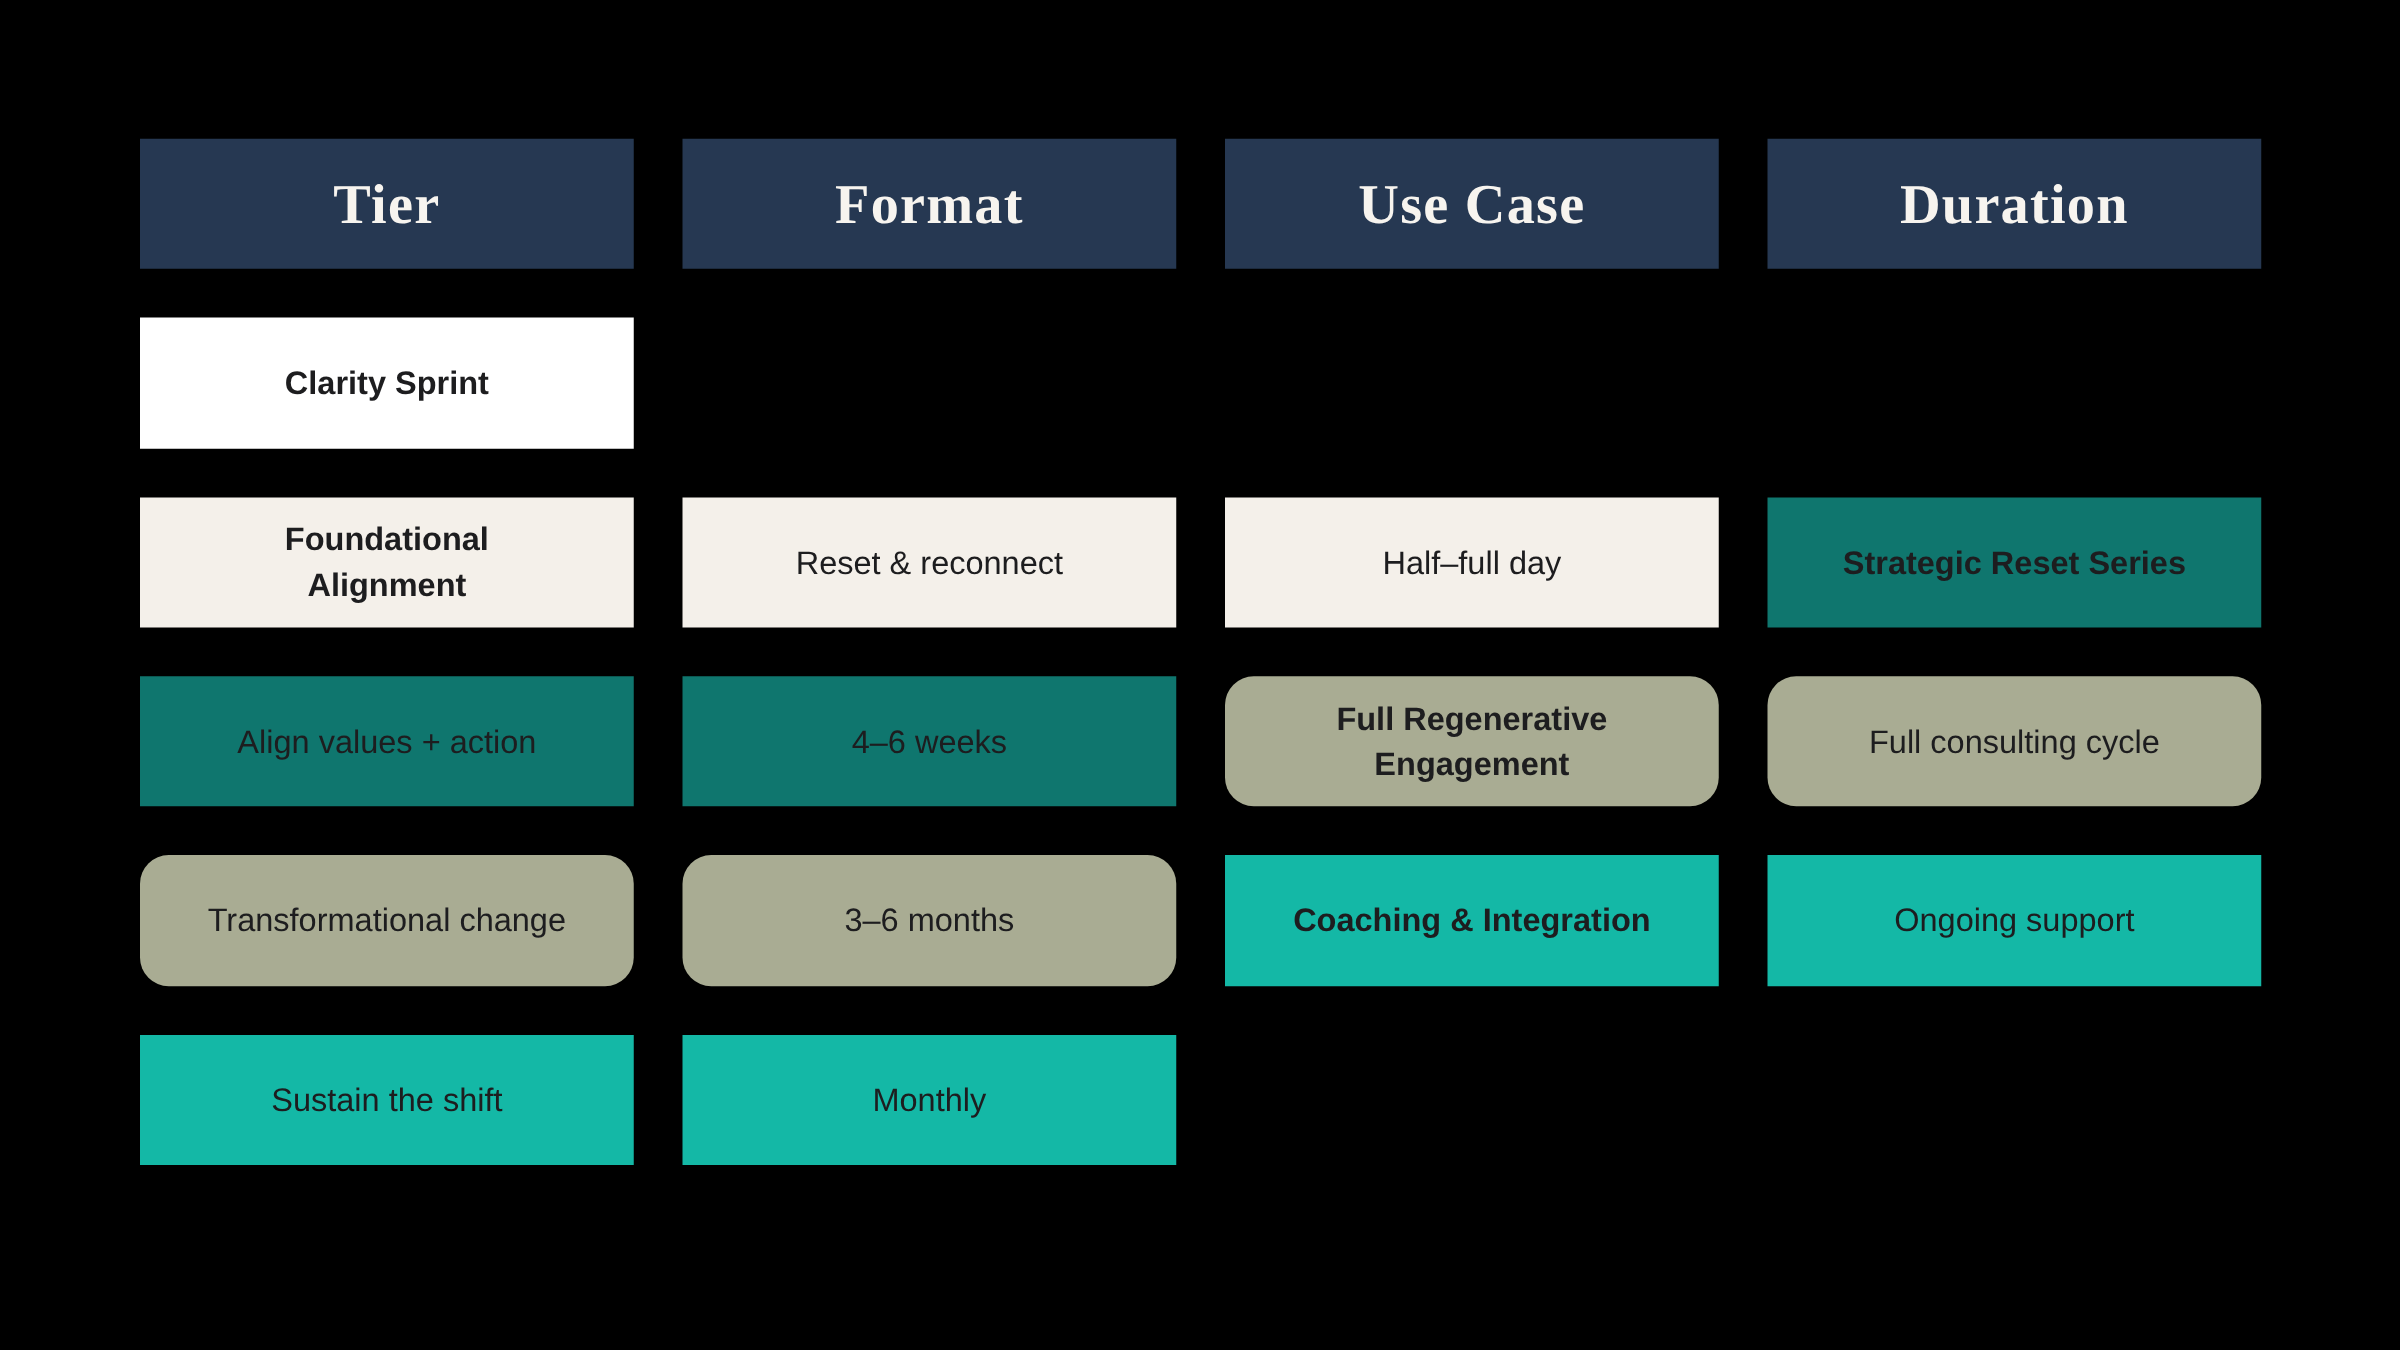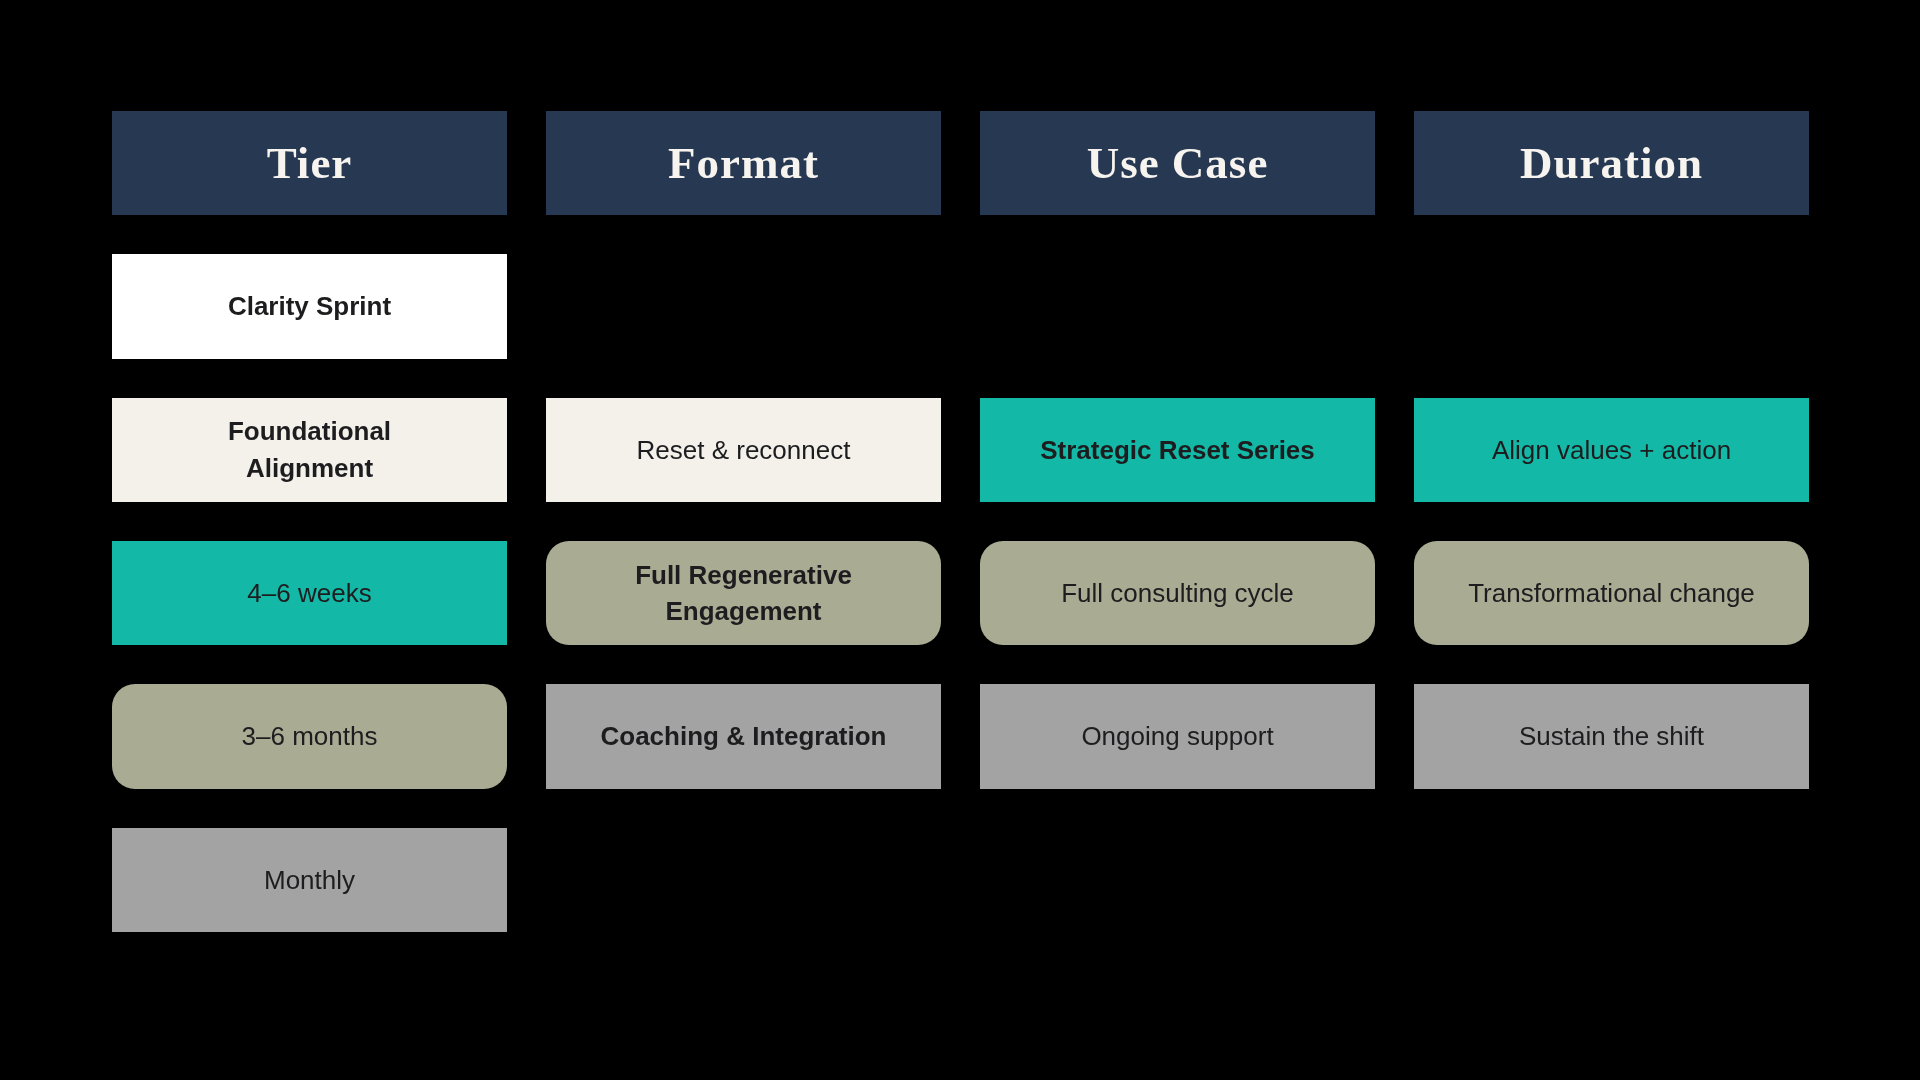--- a/index.html
+++ b/index.html
@@ -79,6 +79,7 @@
     <div class="cell tier bg-cream">Foundational
 Alignment</div>
     <div class="cell bg-cream">Reset &amp; reconnect</div>
+    <div class="cell bg-cream">Half–full day</div>
 
     <div class="cell tier bg-taupe">Strategic Reset Series</div>
     <div class="cell bg-taupe">Align values + action</div>

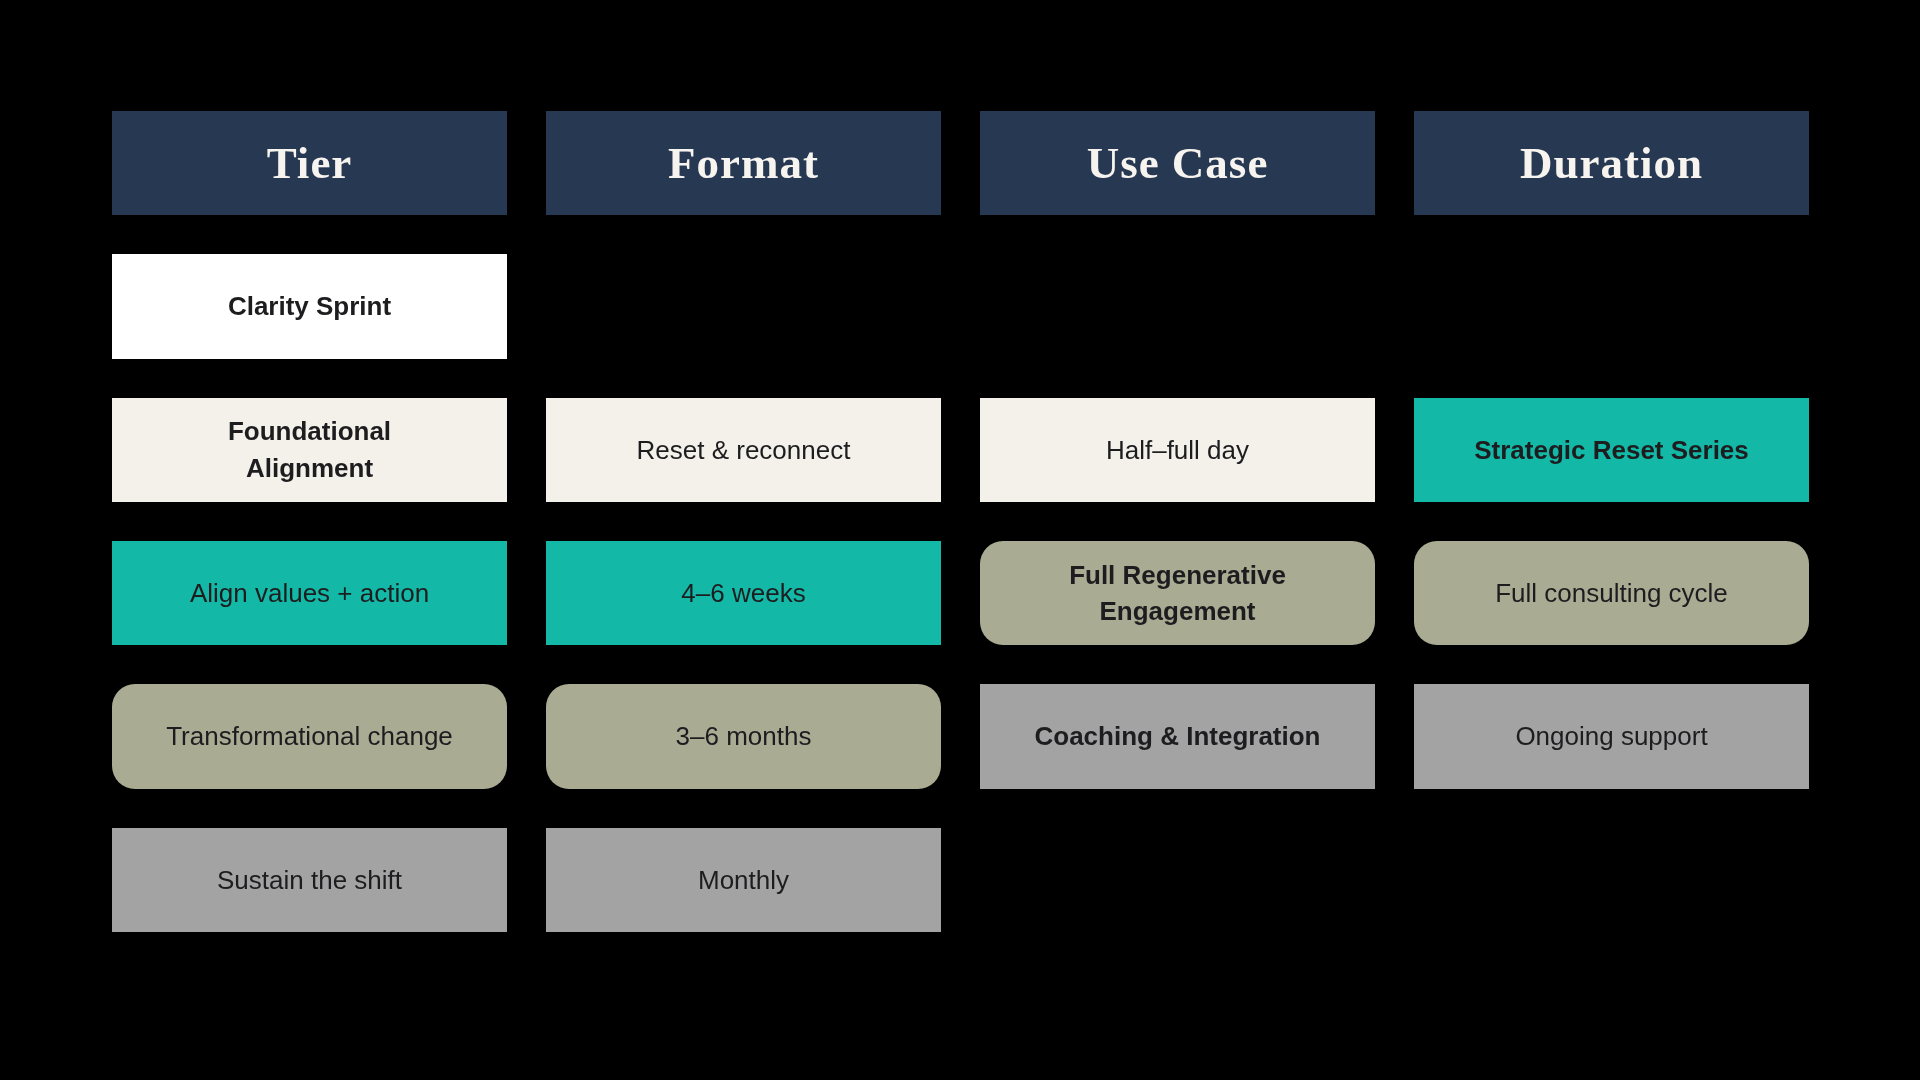--- a/index.html
+++ b/index.html
@@ -56,7 +56,7 @@
   }
   .bg-white   { background: #ffffff; }
   .bg-cream   { background: #f4f0ea; }
-  .bg-taupe   { background: #14b8a6; }
+  .bg-taupe   { background: #0f766e; }
   .bg-sage    { background: #a9ac93; border-radius: 23px; }
   .bg-rose    { background: #a3a3a3; }
 </style>

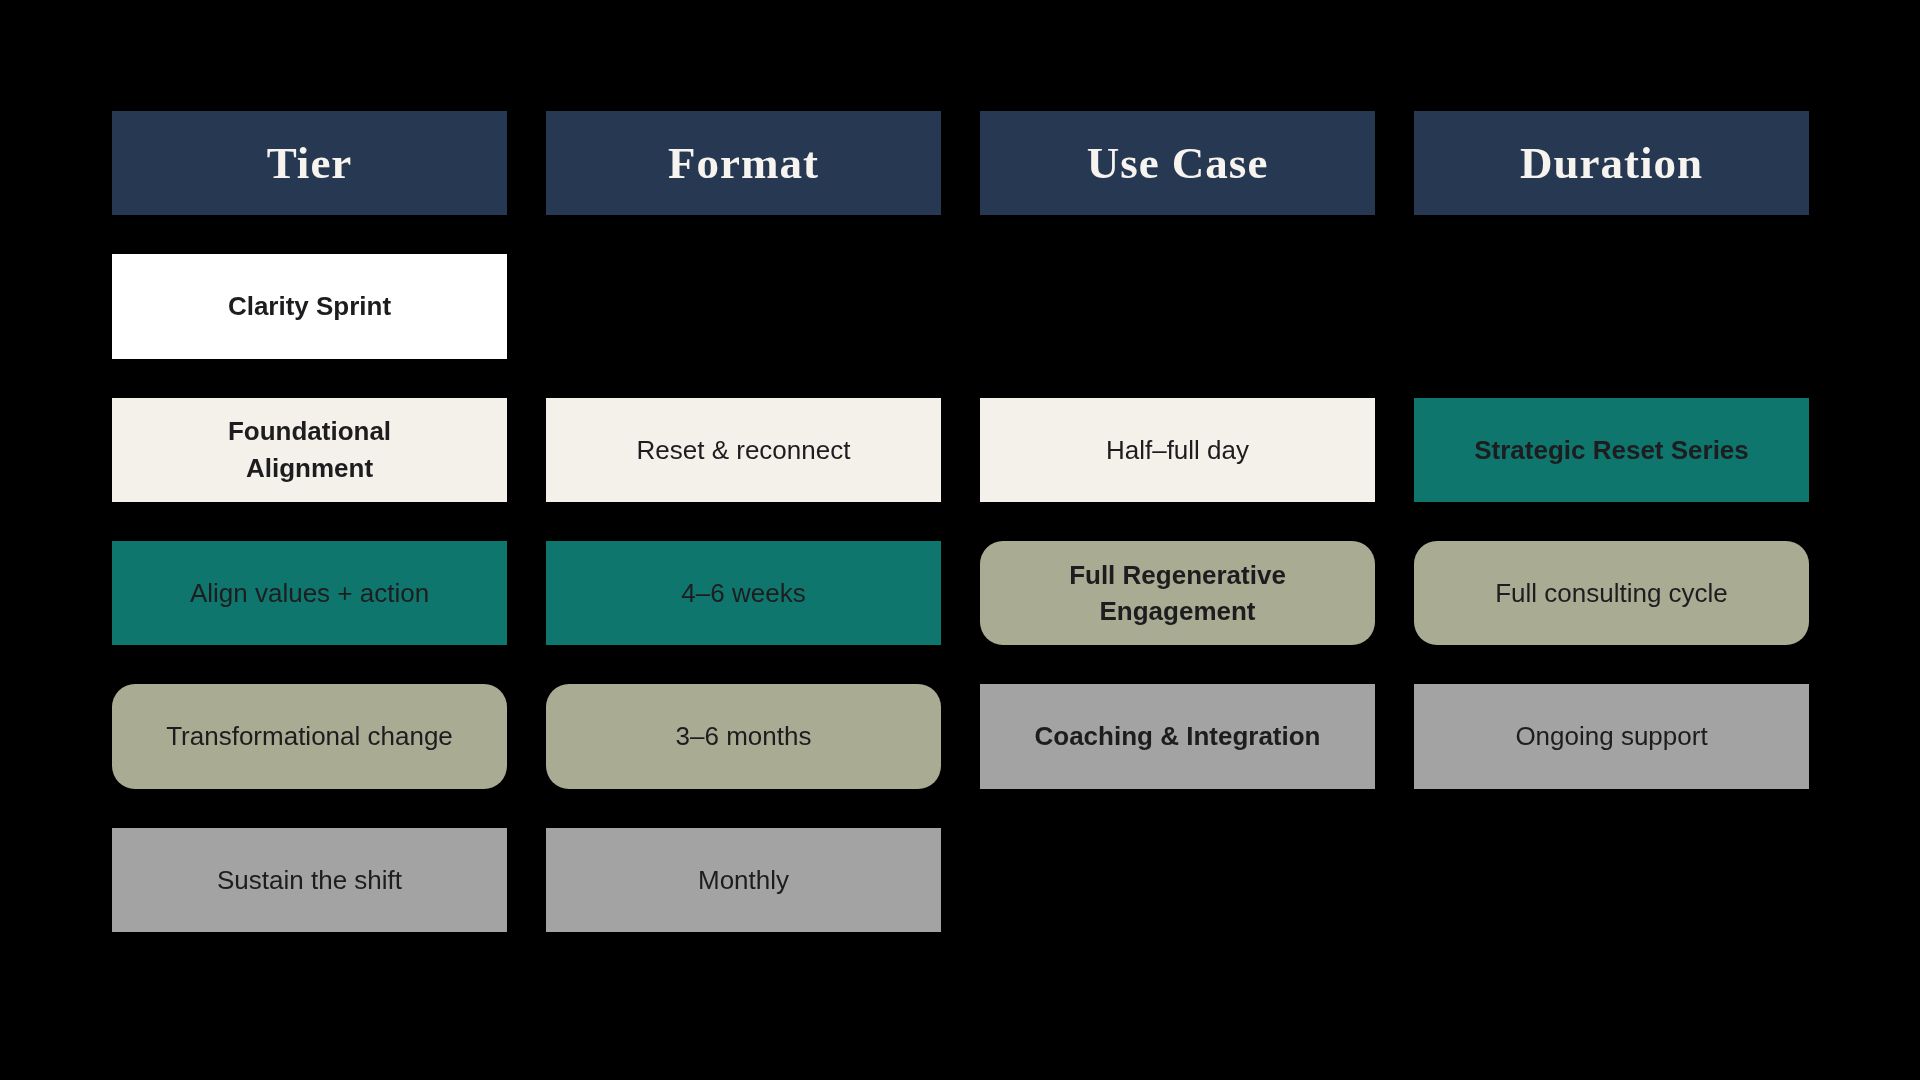--- a/index.html
+++ b/index.html
@@ -58,7 +58,7 @@
   .bg-cream   { background: #f4f0ea; }
   .bg-taupe   { background: #0f766e; }
   .bg-sage    { background: #a9ac93; border-radius: 23px; }
-  .bg-rose    { background: #a3a3a3; }
+  .bg-rose    { background: #14b8a6; }
 </style>
 </head>
 <body>

